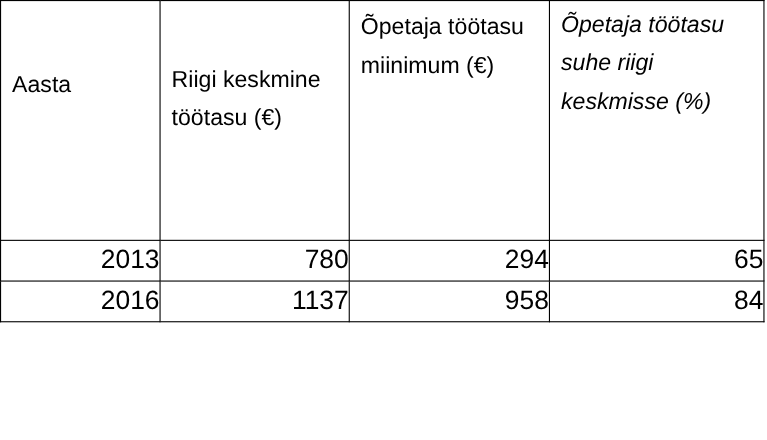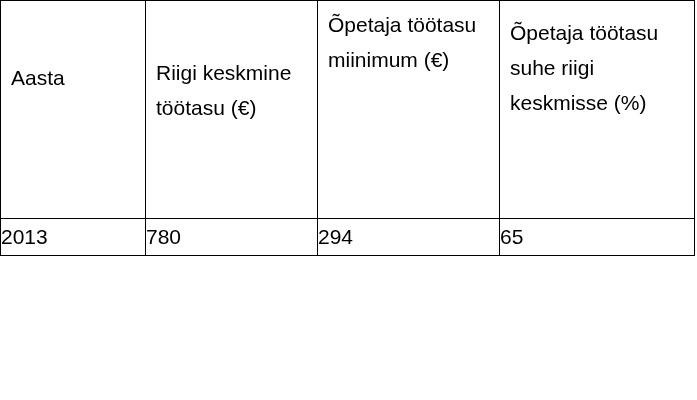--- a/index.html
+++ b/index.html
@@ -62,7 +62,8 @@
   th.head-cell.third .head-inner {
   }
   th.head-cell.fourth .head-inner {
-    padding-top: 14px;
+    padding-top: 4px;
+    font-style: italic;
   }
 
   tbody tr { height: 37px; }

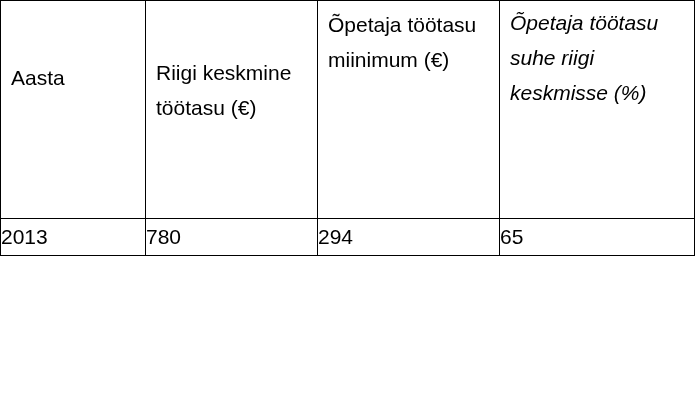--- a/index.html
+++ b/index.html
@@ -68,8 +68,8 @@
 
   tbody tr { height: 37px; }
   td.body-cell {
-    text-align: left;
-    font-size: 21px;
+    text-align: right;
+    font-size: 24px;
     line-height: 36px;
     padding: 0 10px 0 6px;
     white-space: nowrap;

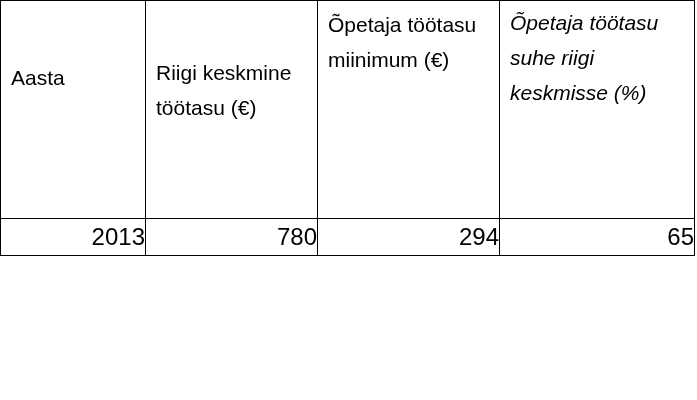--- a/index.html
+++ b/index.html
@@ -109,6 +109,12 @@
         <td class="body-cell">294</td>
         <td class="body-cell">65</td>
       </tr>
+      <tr>
+        <td class="body-cell">2016</td>
+        <td class="body-cell">1137</td>
+        <td class="body-cell">958</td>
+        <td class="body-cell">84</td>
+      </tr>
     </tbody>
   </table>
 </div>

